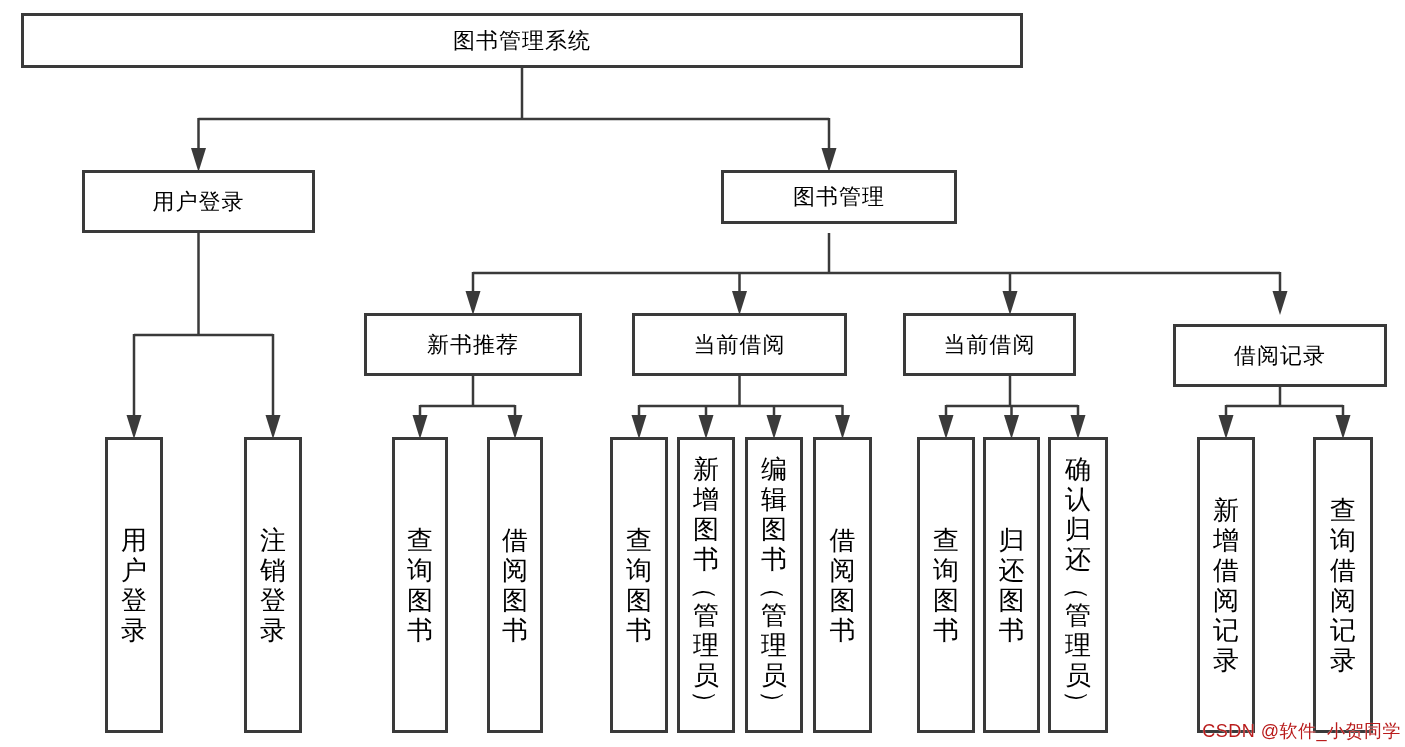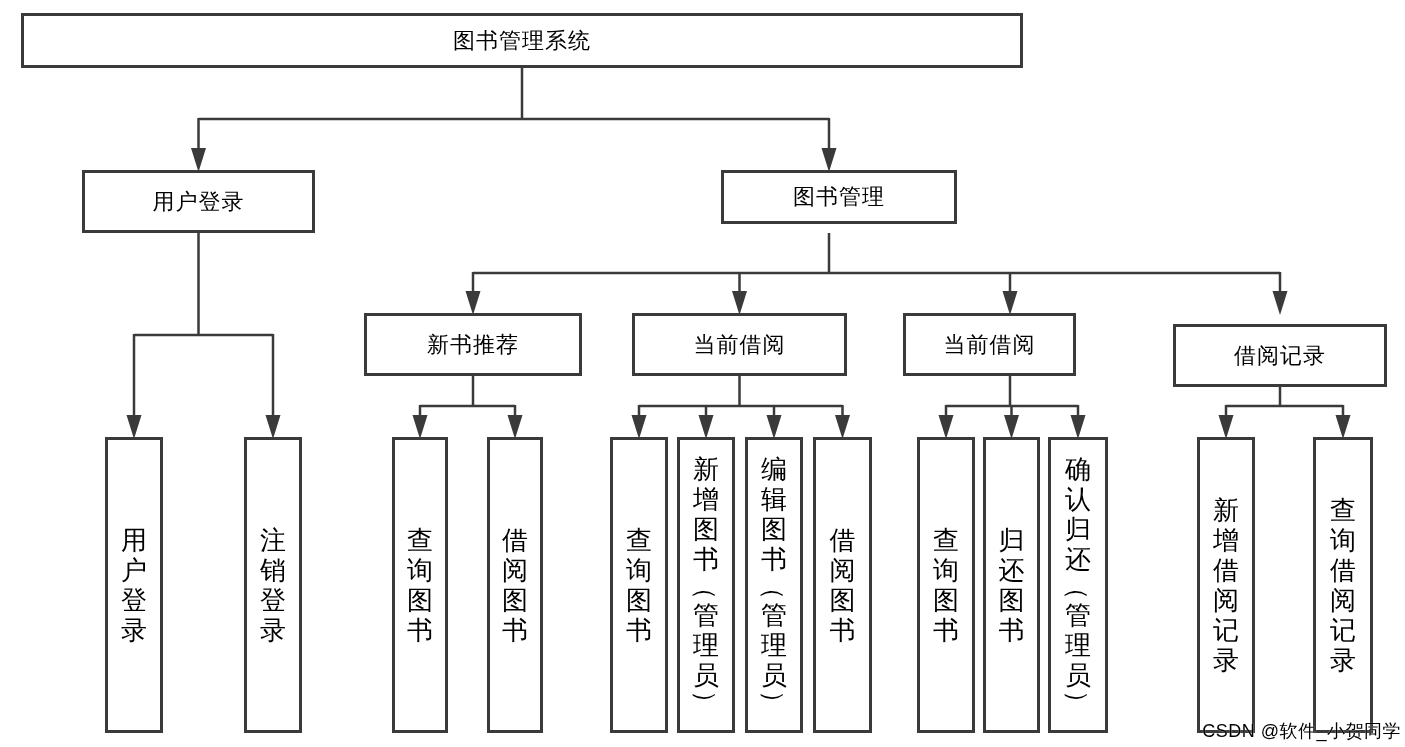--- a/index.html
+++ b/index.html
@@ -54,7 +54,7 @@
     right: 4px;
     top: 719px;
     font-size: 18px;
-    color: #000000;
+    color: #b91c1c;
     letter-spacing: 0.5px;
     text-shadow: 0 0 1px #ffffff;
     white-space: nowrap;

